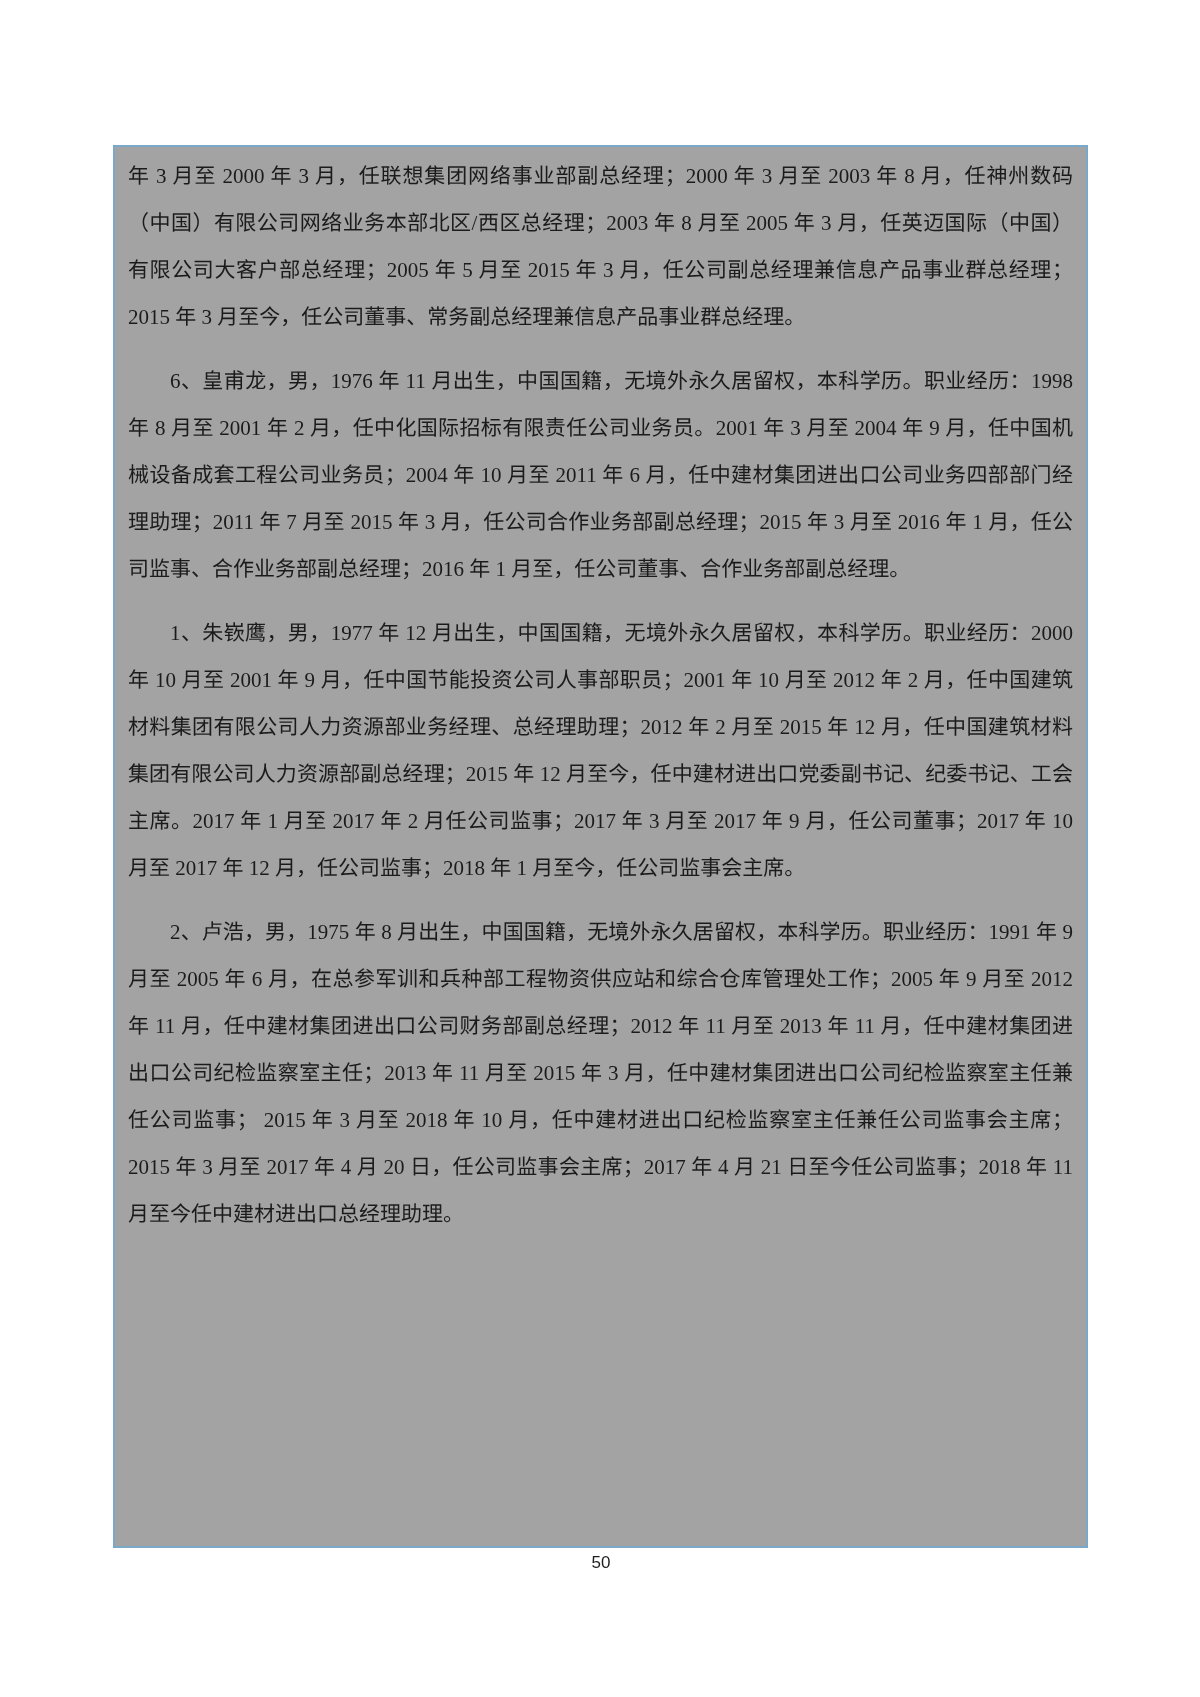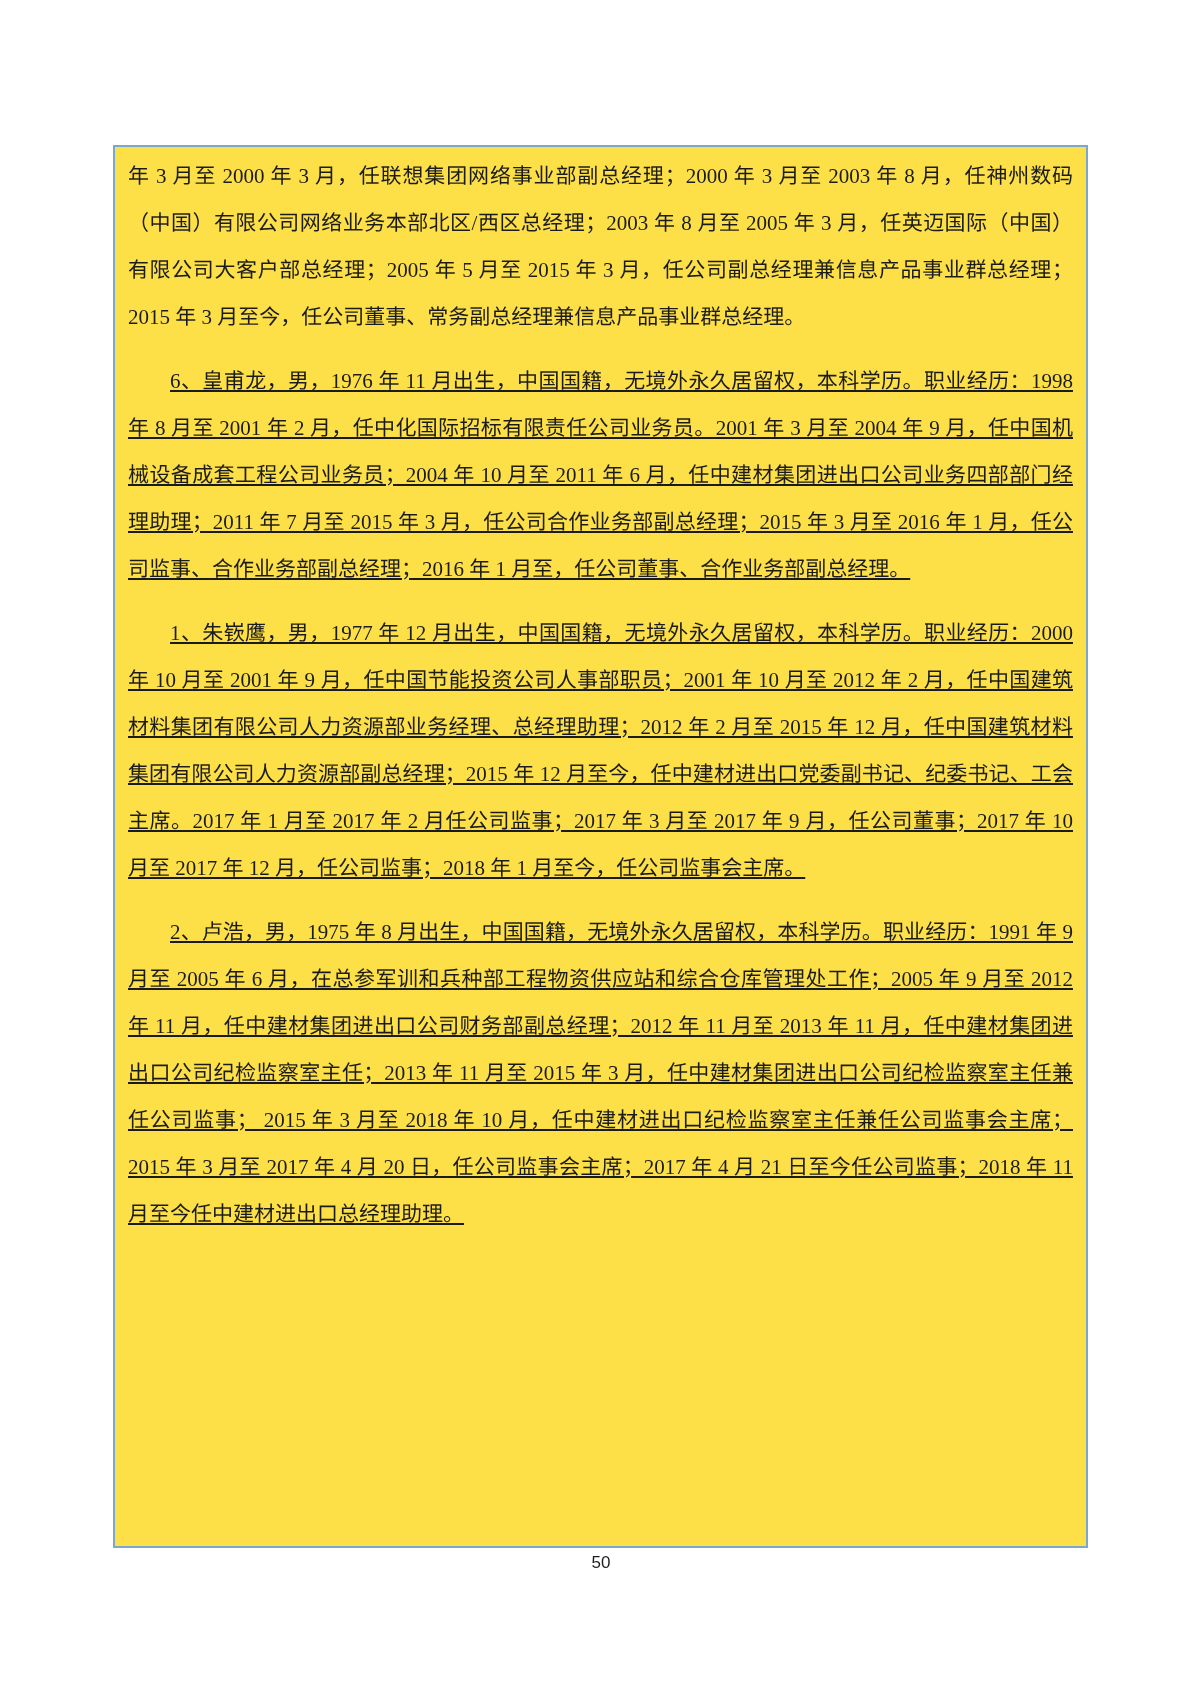--- a/index.html
+++ b/index.html
@@ -25,7 +25,7 @@
     min-height: 1403px;
     border: 2px solid #7aa8c8;
     padding: 4px 13px 10px 13px;
-    background: #fde047;
+    background: #a3a3a3;
   }
   .para {
     font-size: 21px;

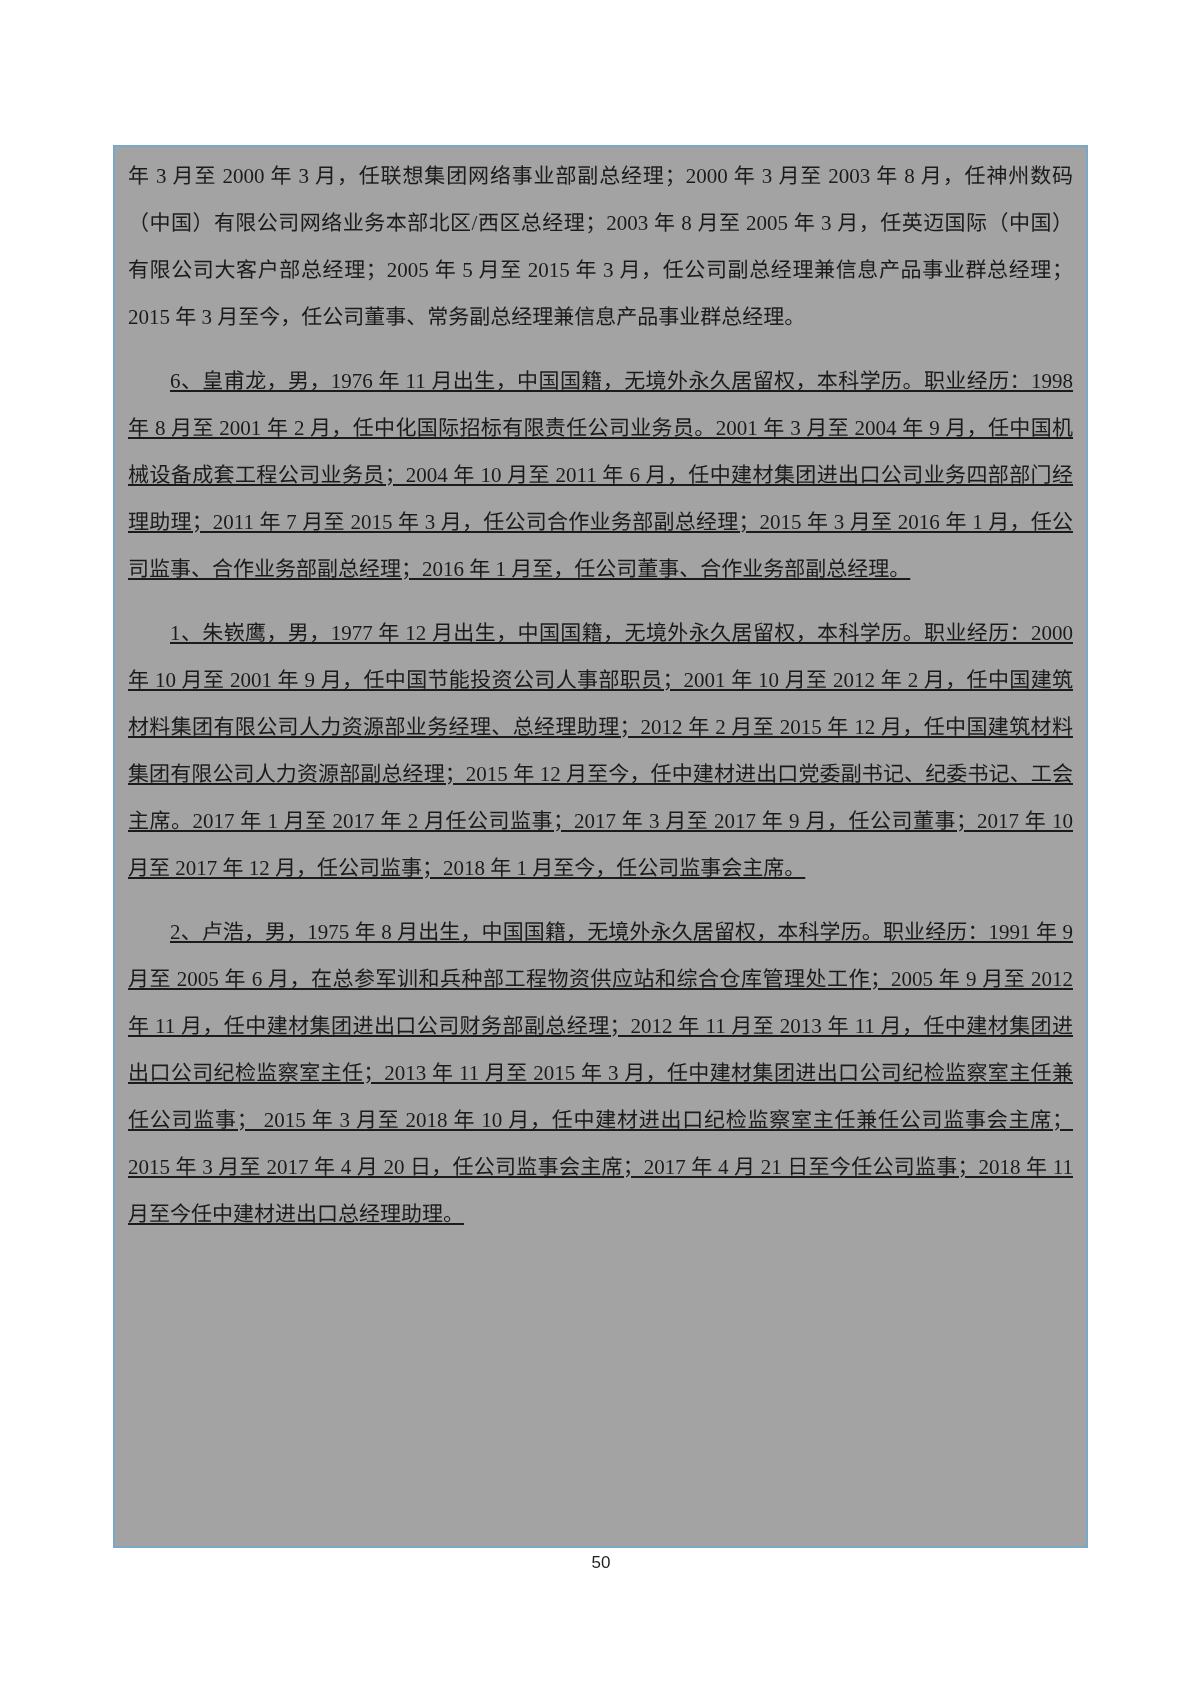--- a/index.html
+++ b/index.html
@@ -40,7 +40,6 @@
   }
   .para.indent {
     text-indent: 2em;
-    text-decoration: underline;
   }
   .heading {
     font-size: 21px;

